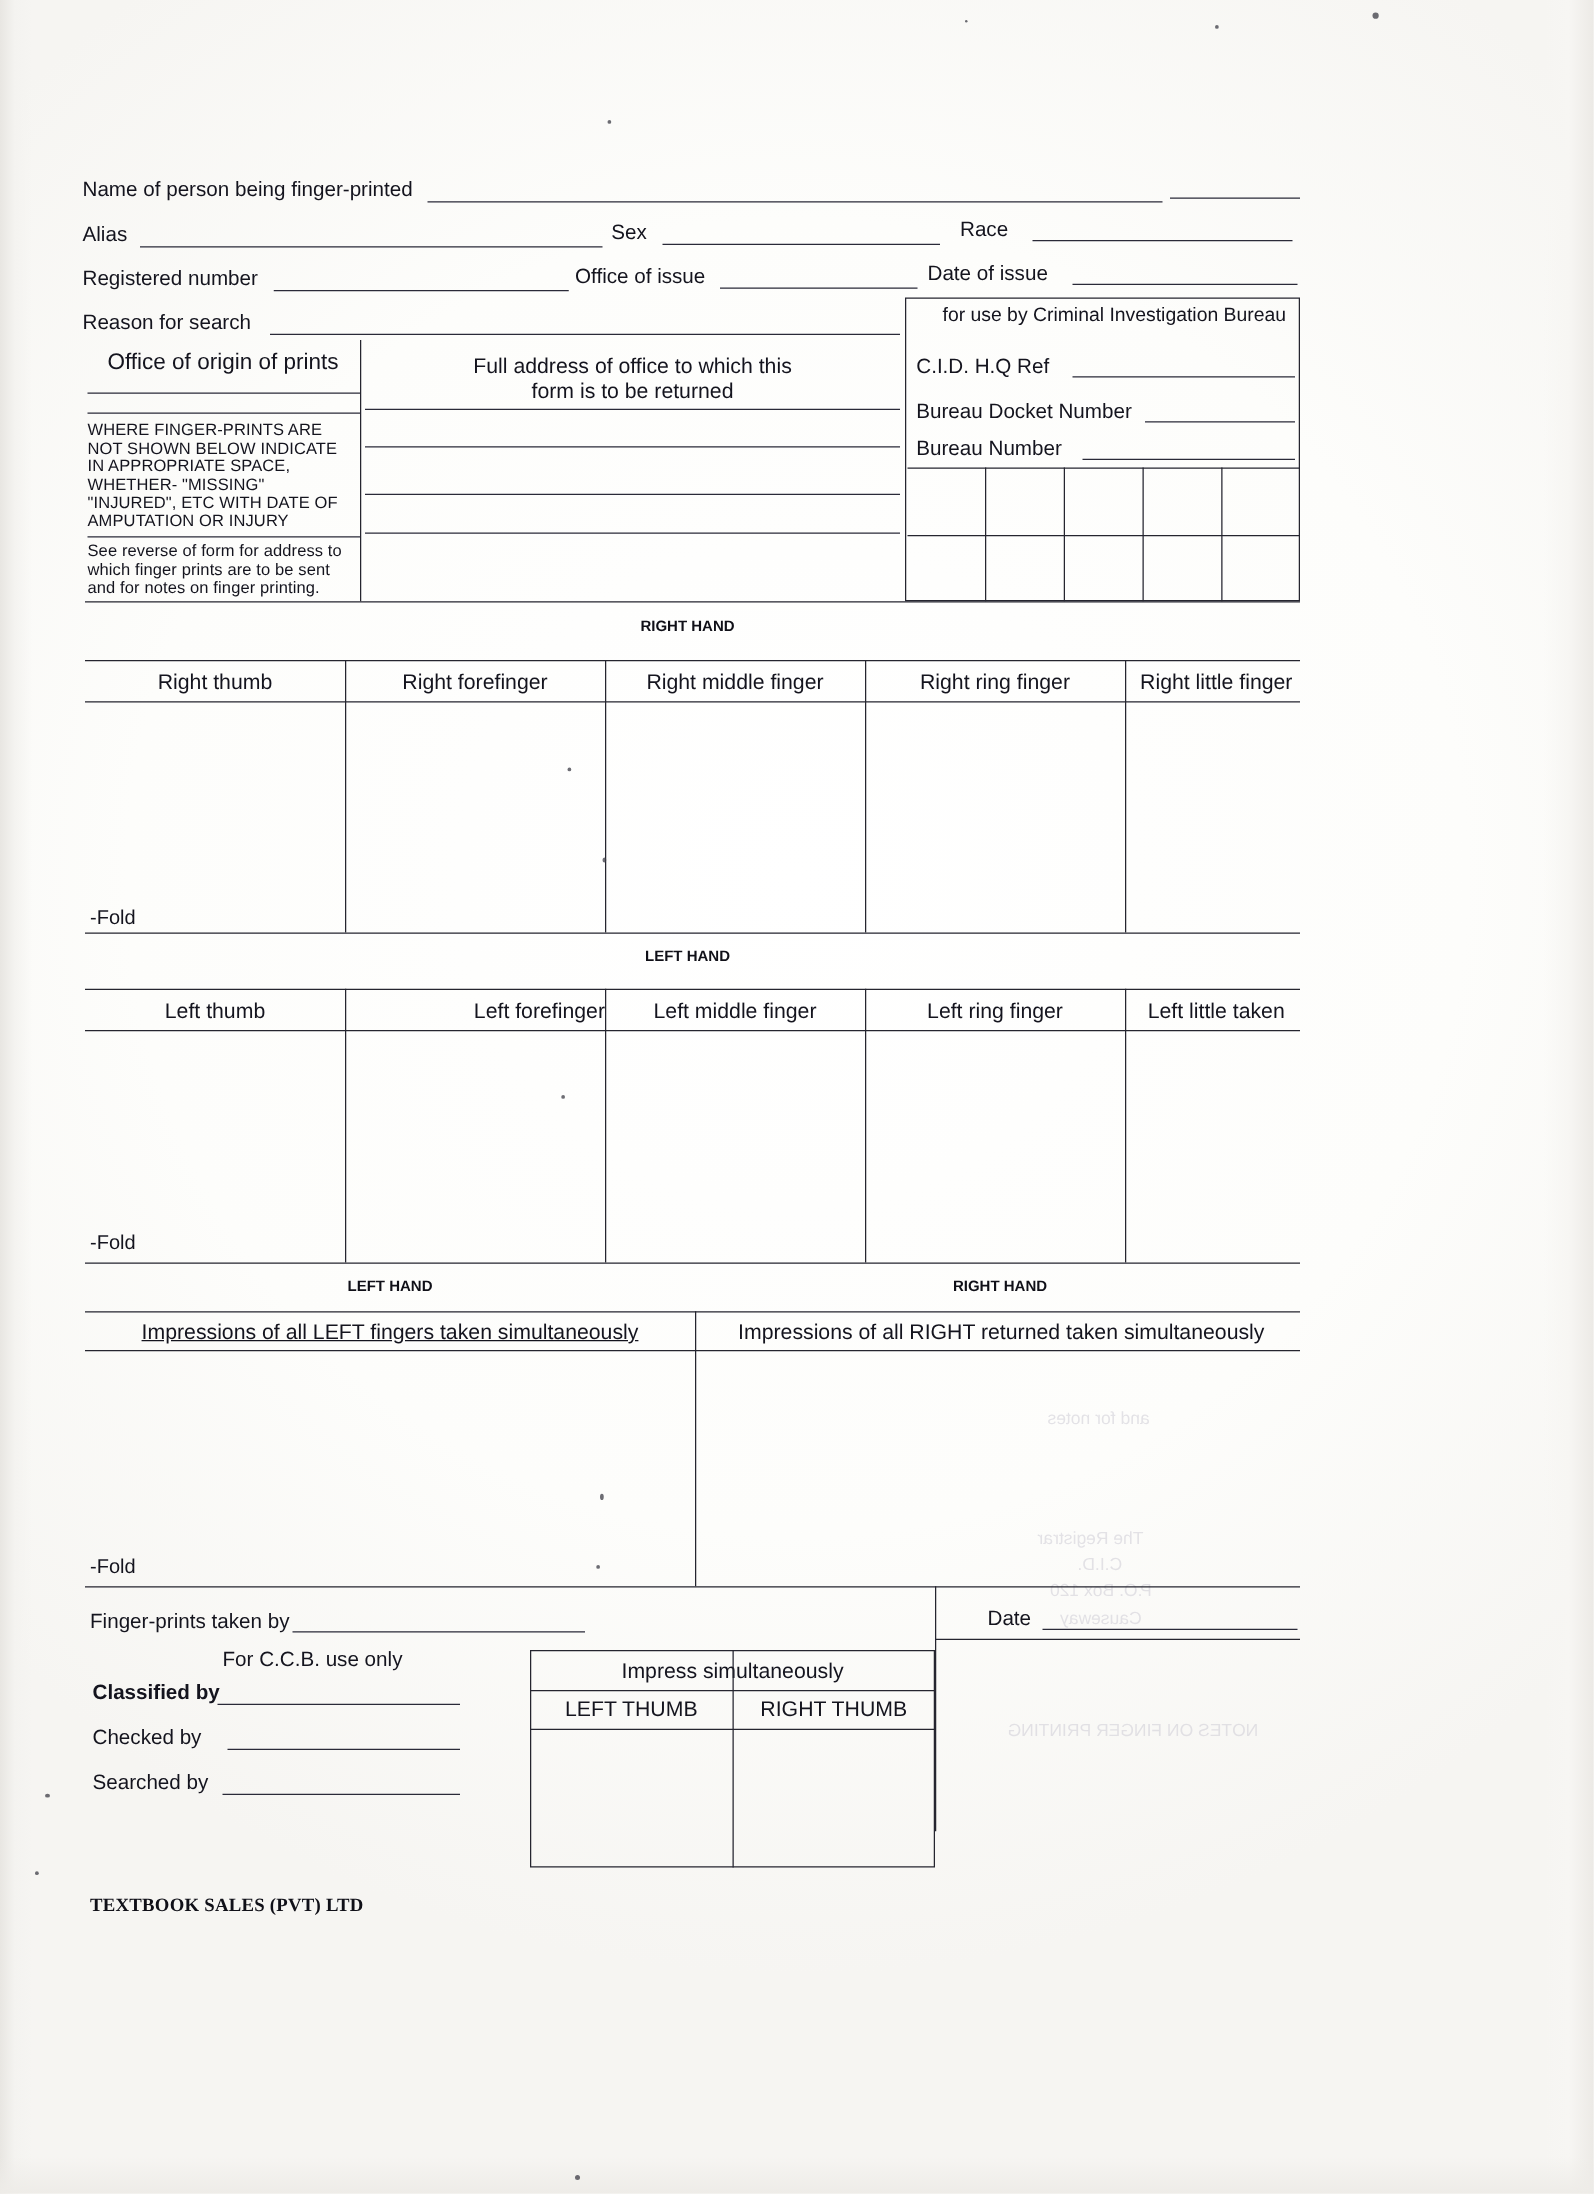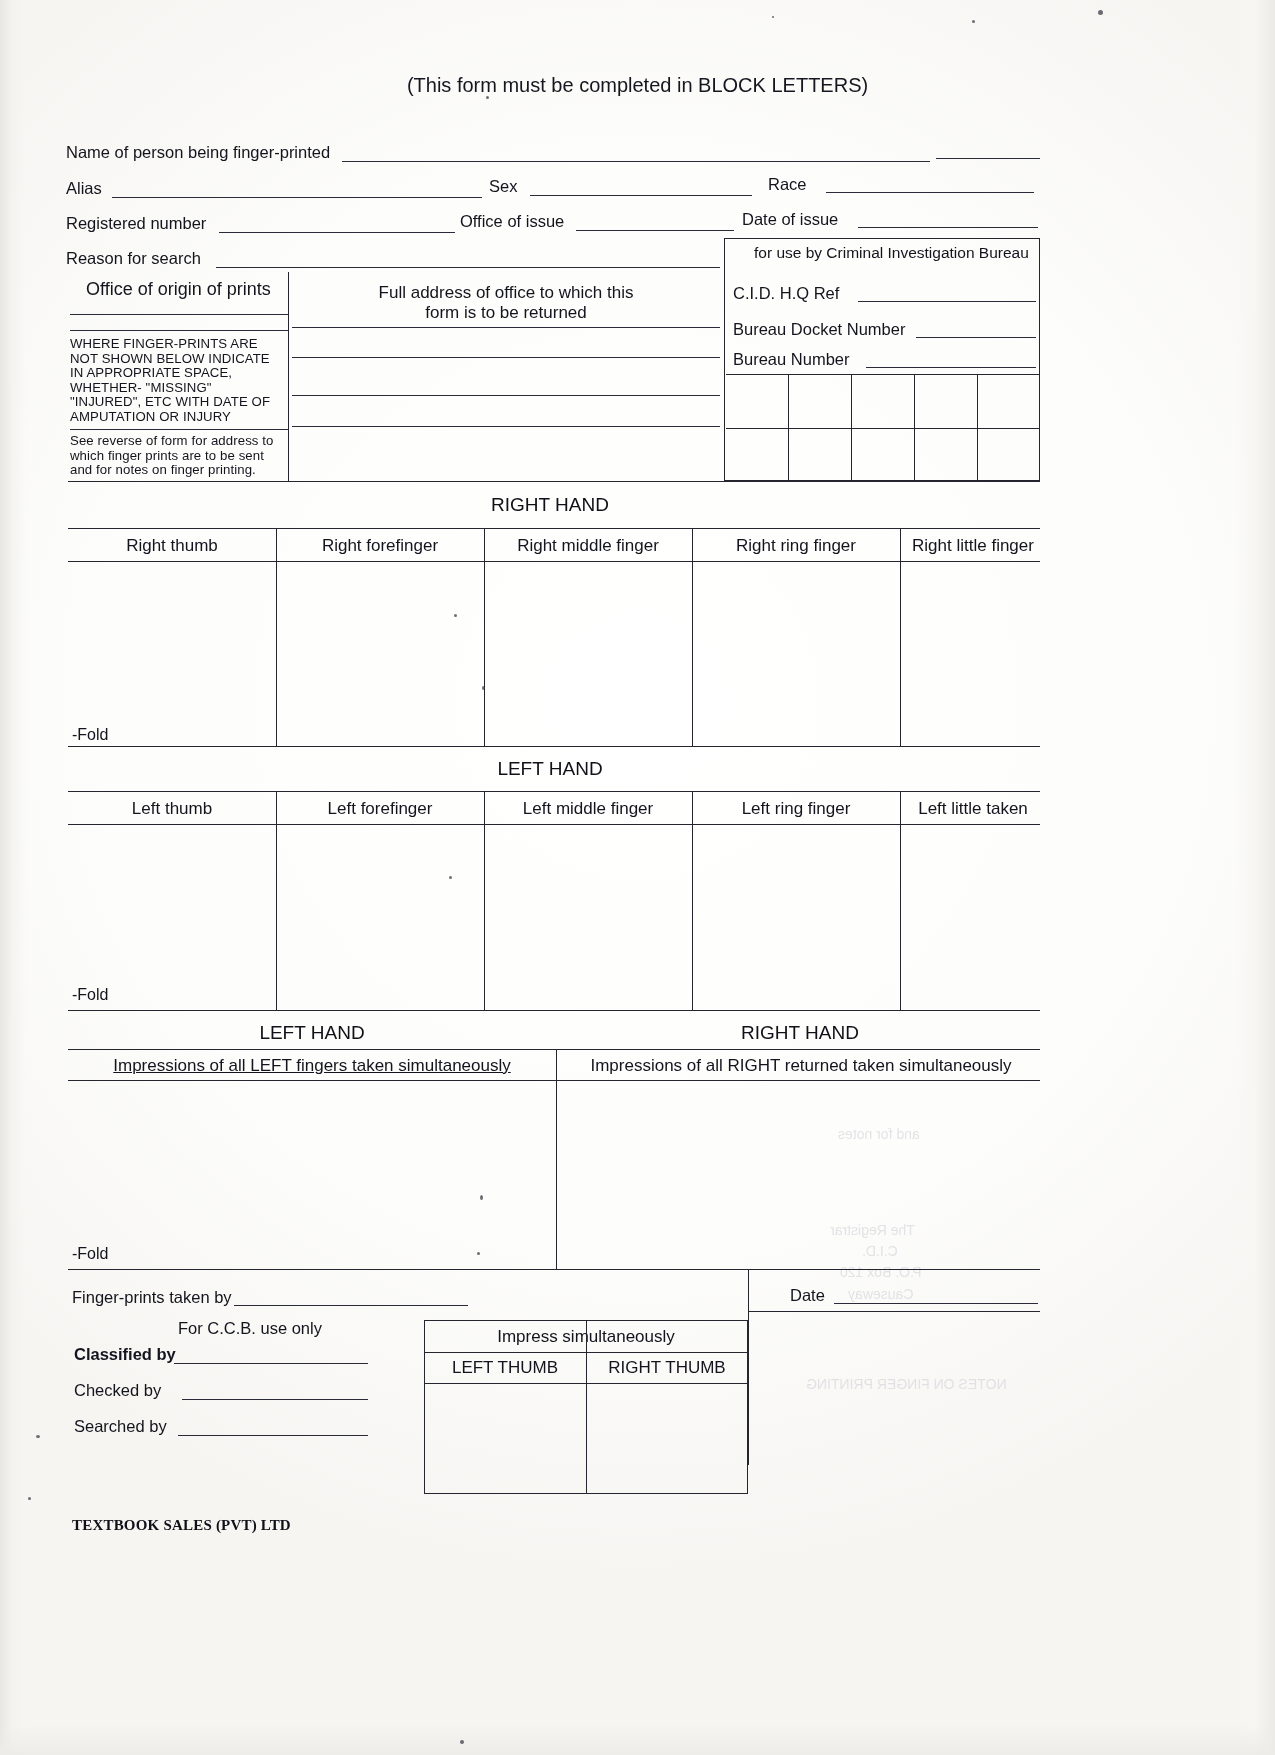--- a/index.html
+++ b/index.html
@@ -170,7 +170,6 @@
 
 <div class="page">
 
-  <div class="subtitle">(This form must be completed in BLOCK LETTERS)</div>
 
   <div class="lbl" style="left:66px;top:143px;">Name of person being finger-printed</div>
   <div class="rule" style="left:342px;top:161px;width:588px;"></div>

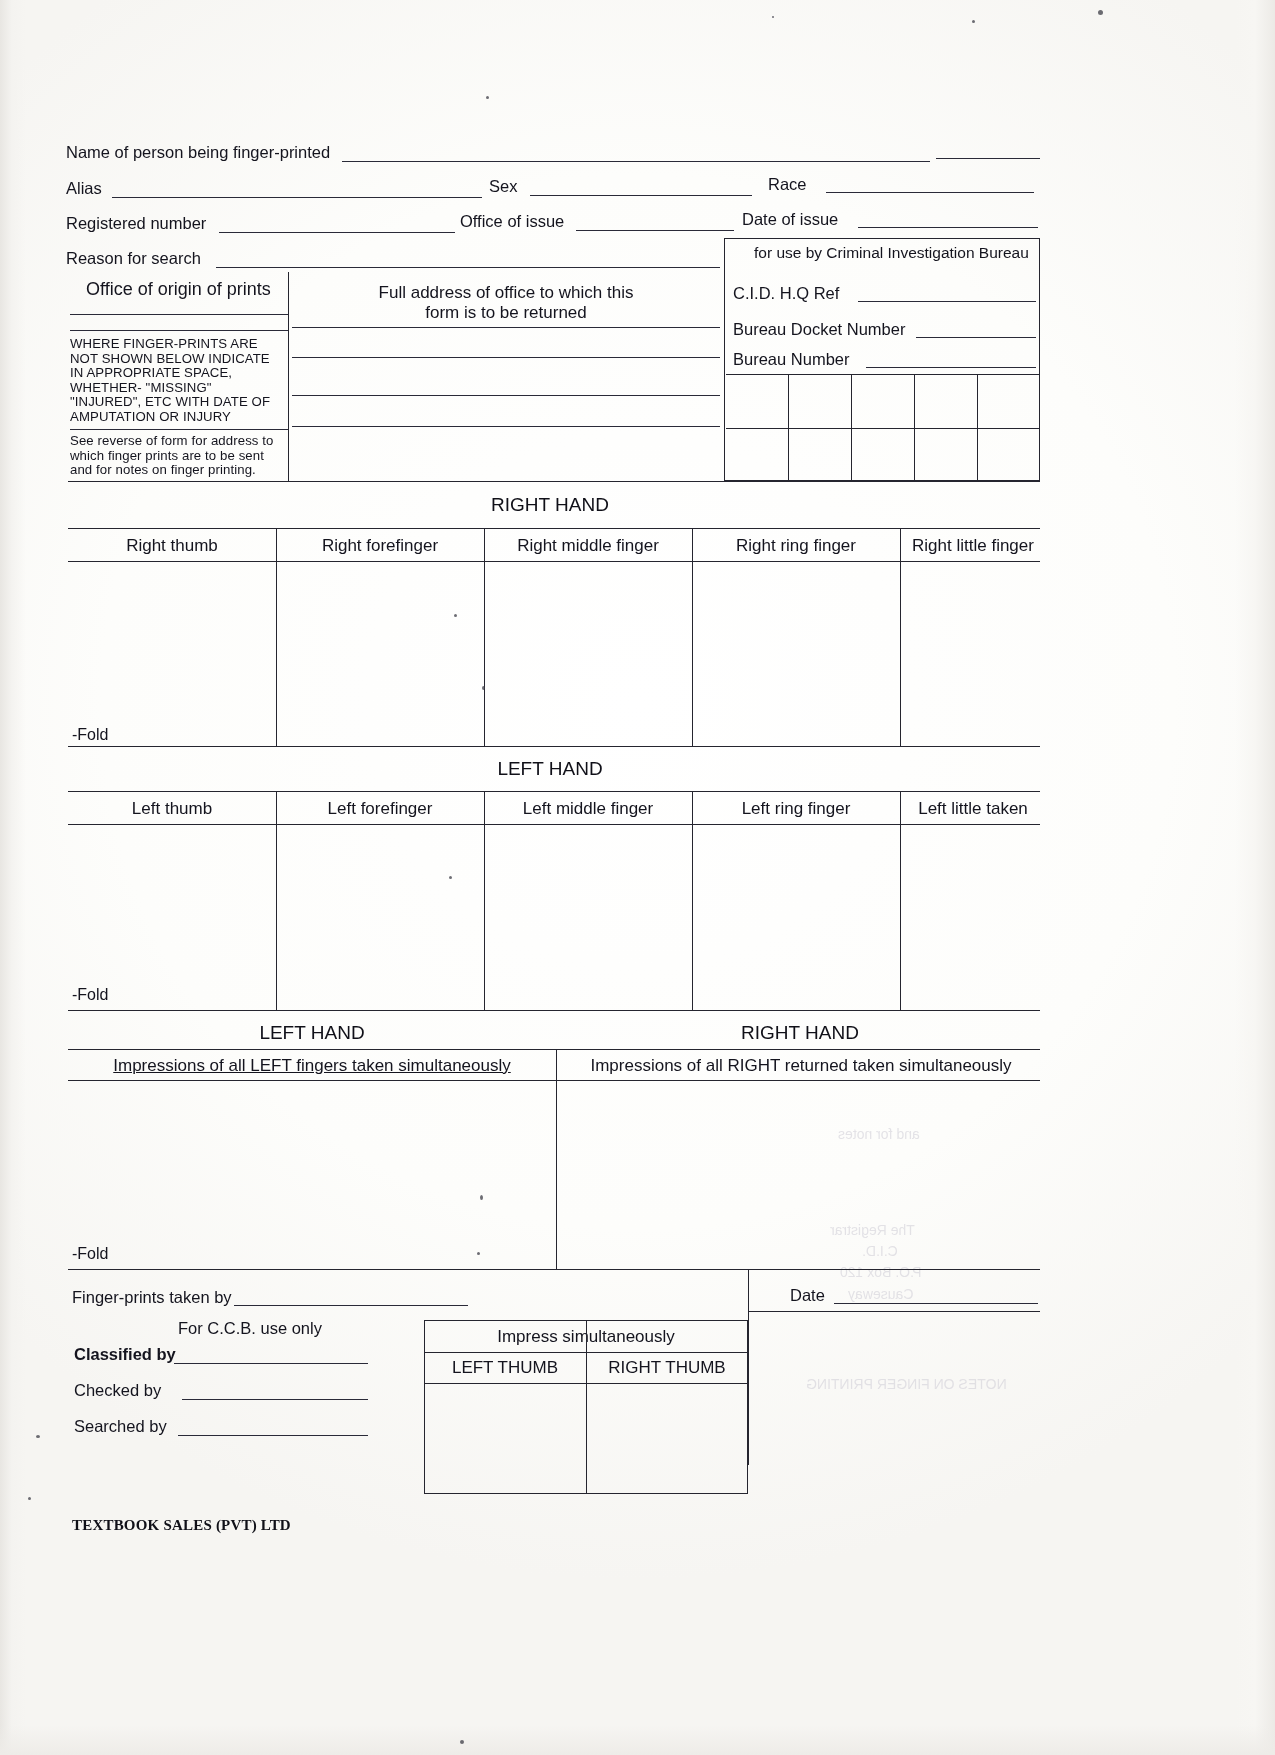--- a/index.html
+++ b/index.html
@@ -100,8 +100,8 @@
 
   .sec-head {
     position: absolute;
-    font-size: 19px;
-    font-weight: normal;
+    font-size: 12px;
+    font-weight: bold;
     text-align: center;
     color: #101018;
   }

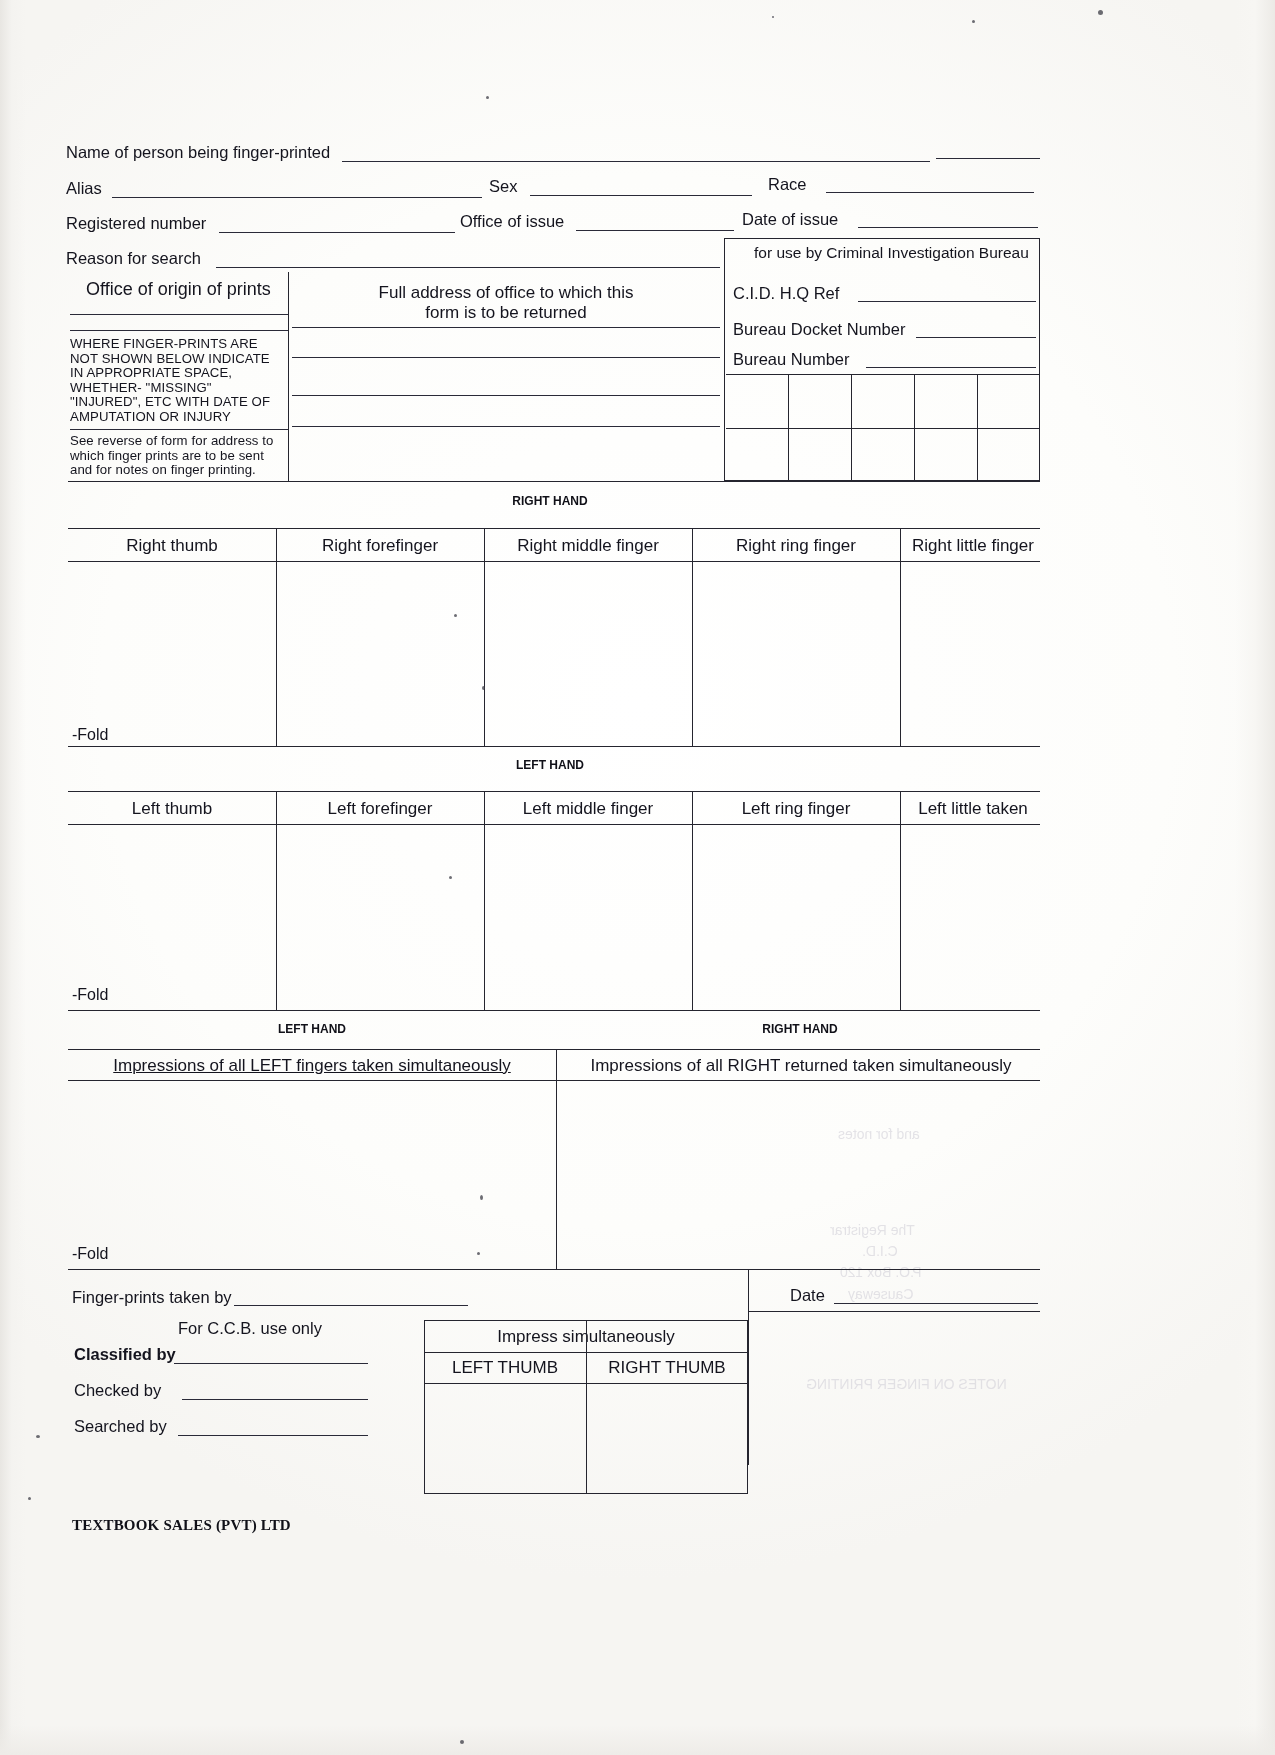--- a/index.html
+++ b/index.html
@@ -289,7 +289,7 @@
   <div class="hline" style="left:68px;top:791px;width:972px;"></div>
 
   <div class="colhead" style="left:68px;top:799px;width:208px;">Left thumb</div>
-  <div class="colhead" style="left:276px;top:799px;width:208px;">Left forefinger</div>
+  <div class="colhead" style="left:276px;top:799px;width:208px;text-align:right;">Left forefinger</div>
   <div class="colhead" style="left:484px;top:799px;width:208px;">Left middle finger</div>
   <div class="colhead" style="left:692px;top:799px;width:208px;">Left ring finger</div>
   <div class="colhead" style="left:900px;top:799px;width:146px;">Left little taken</div>

